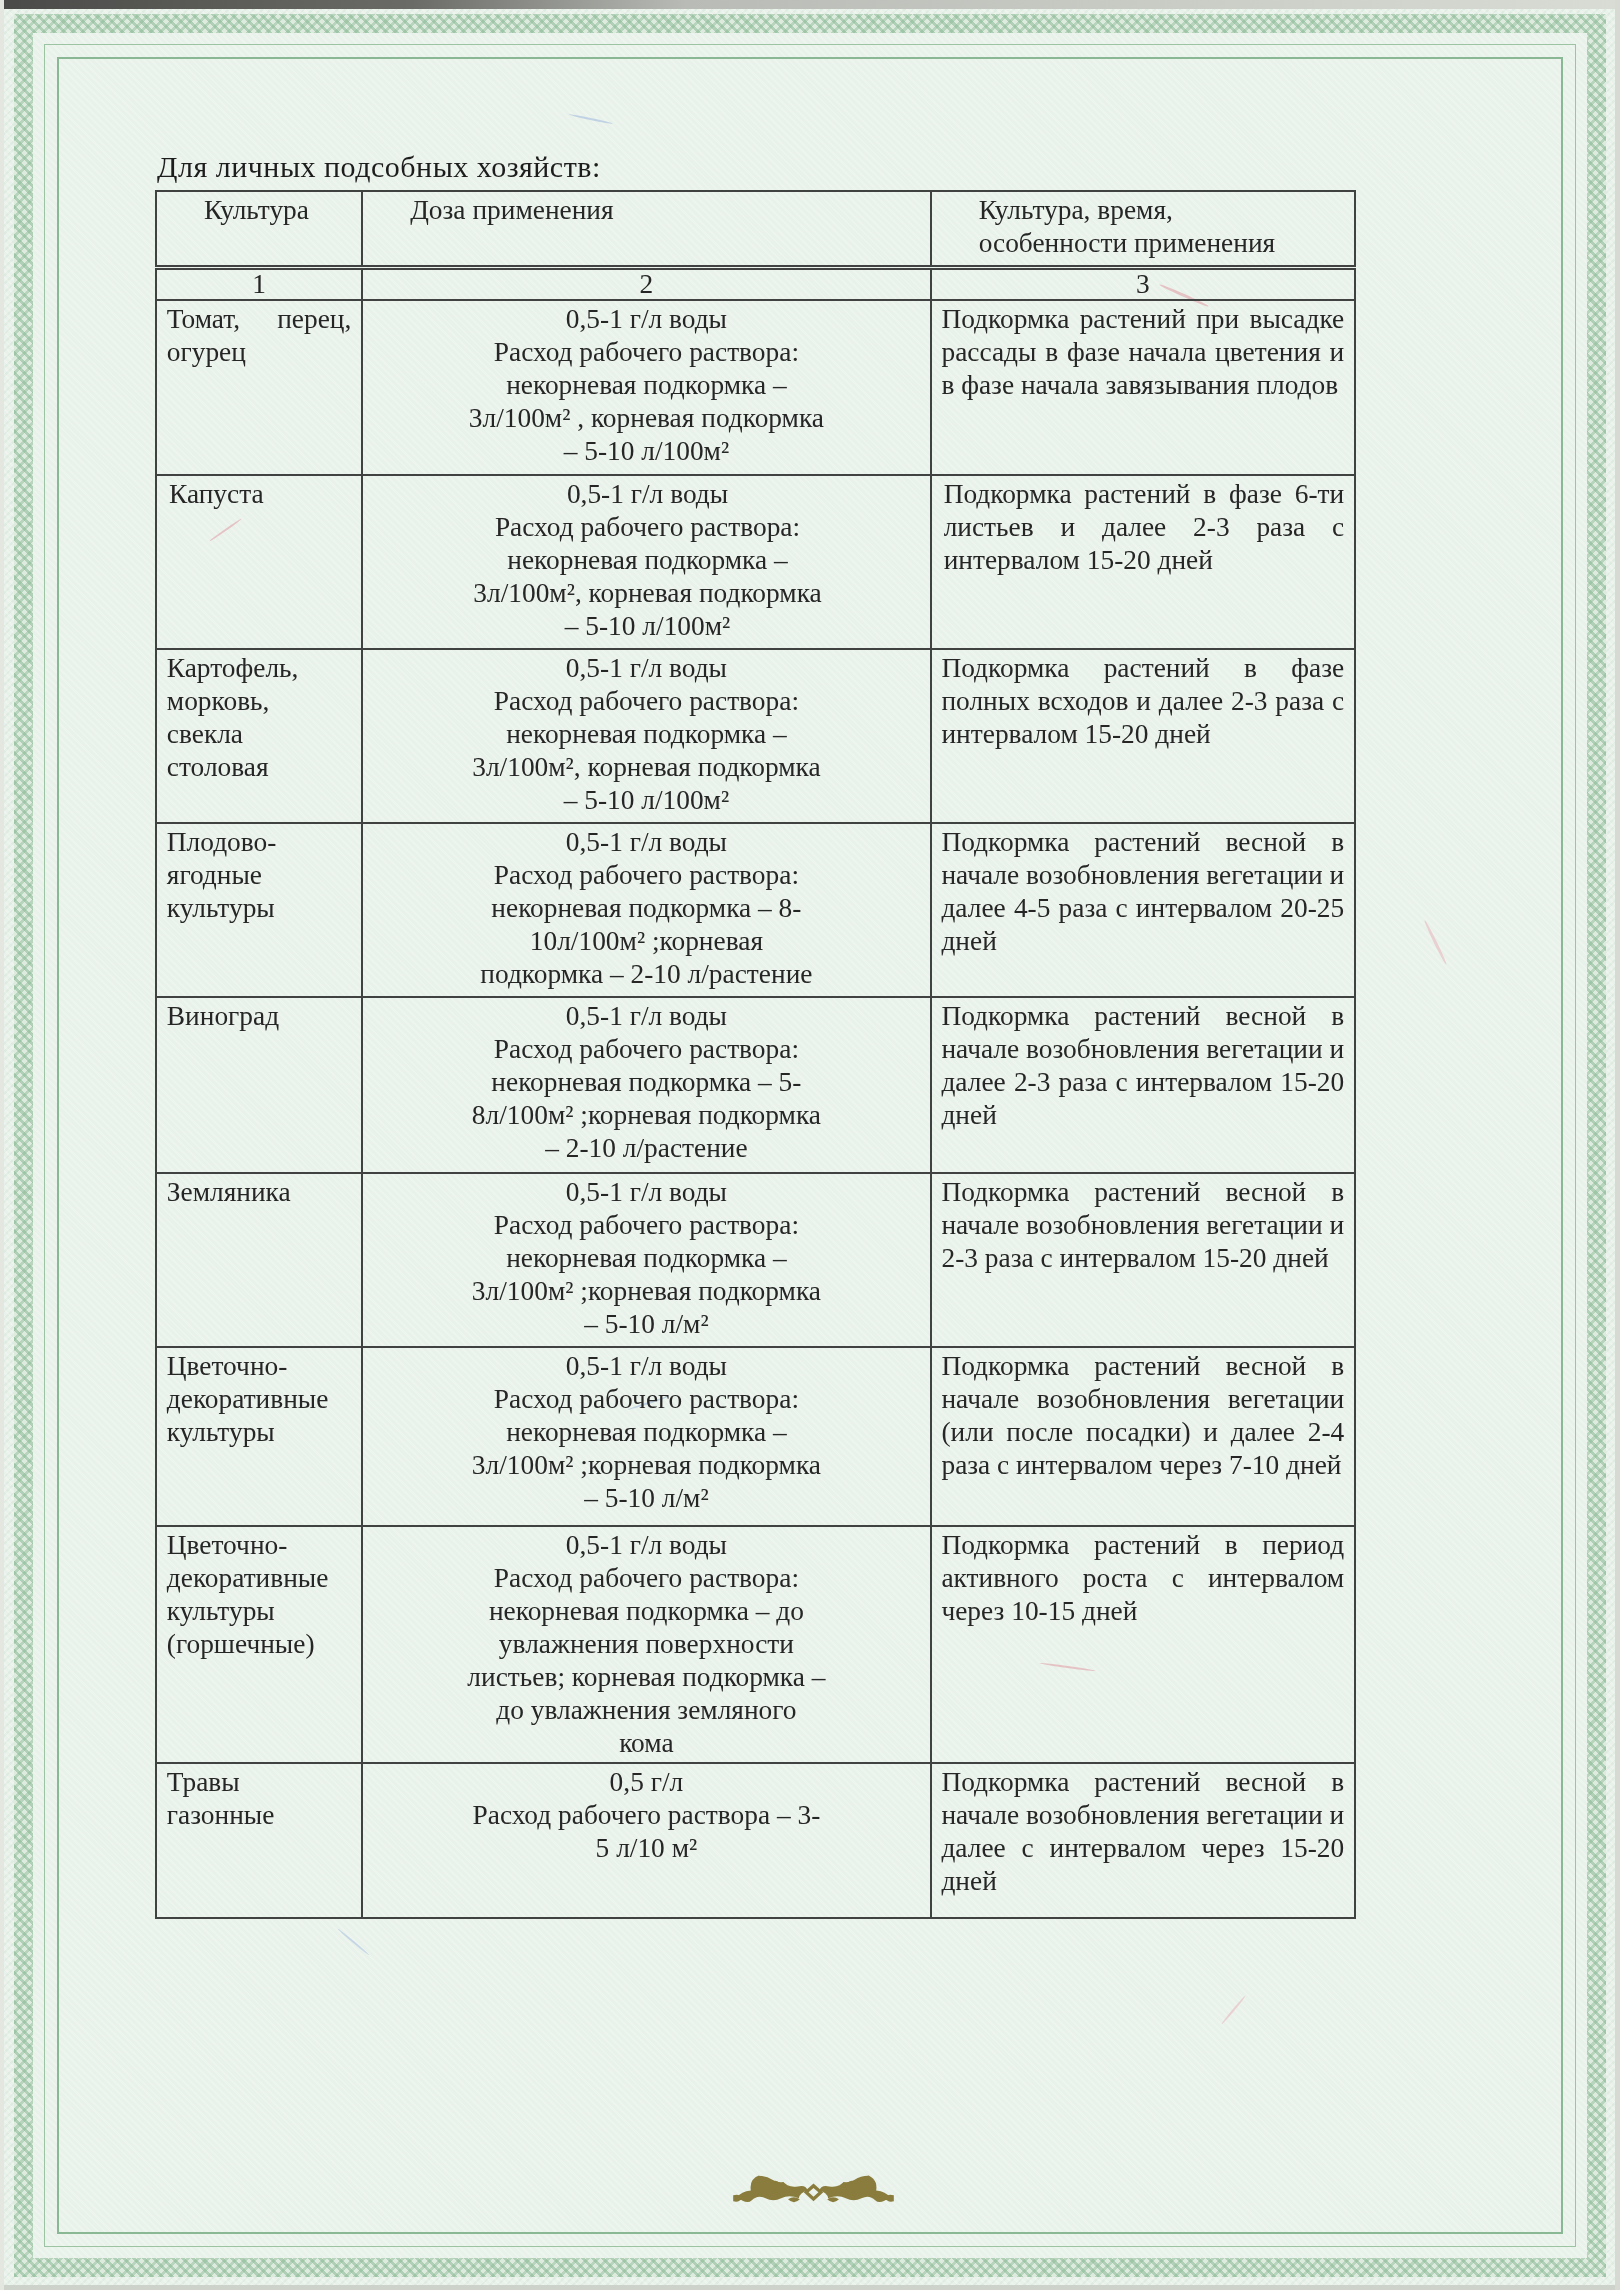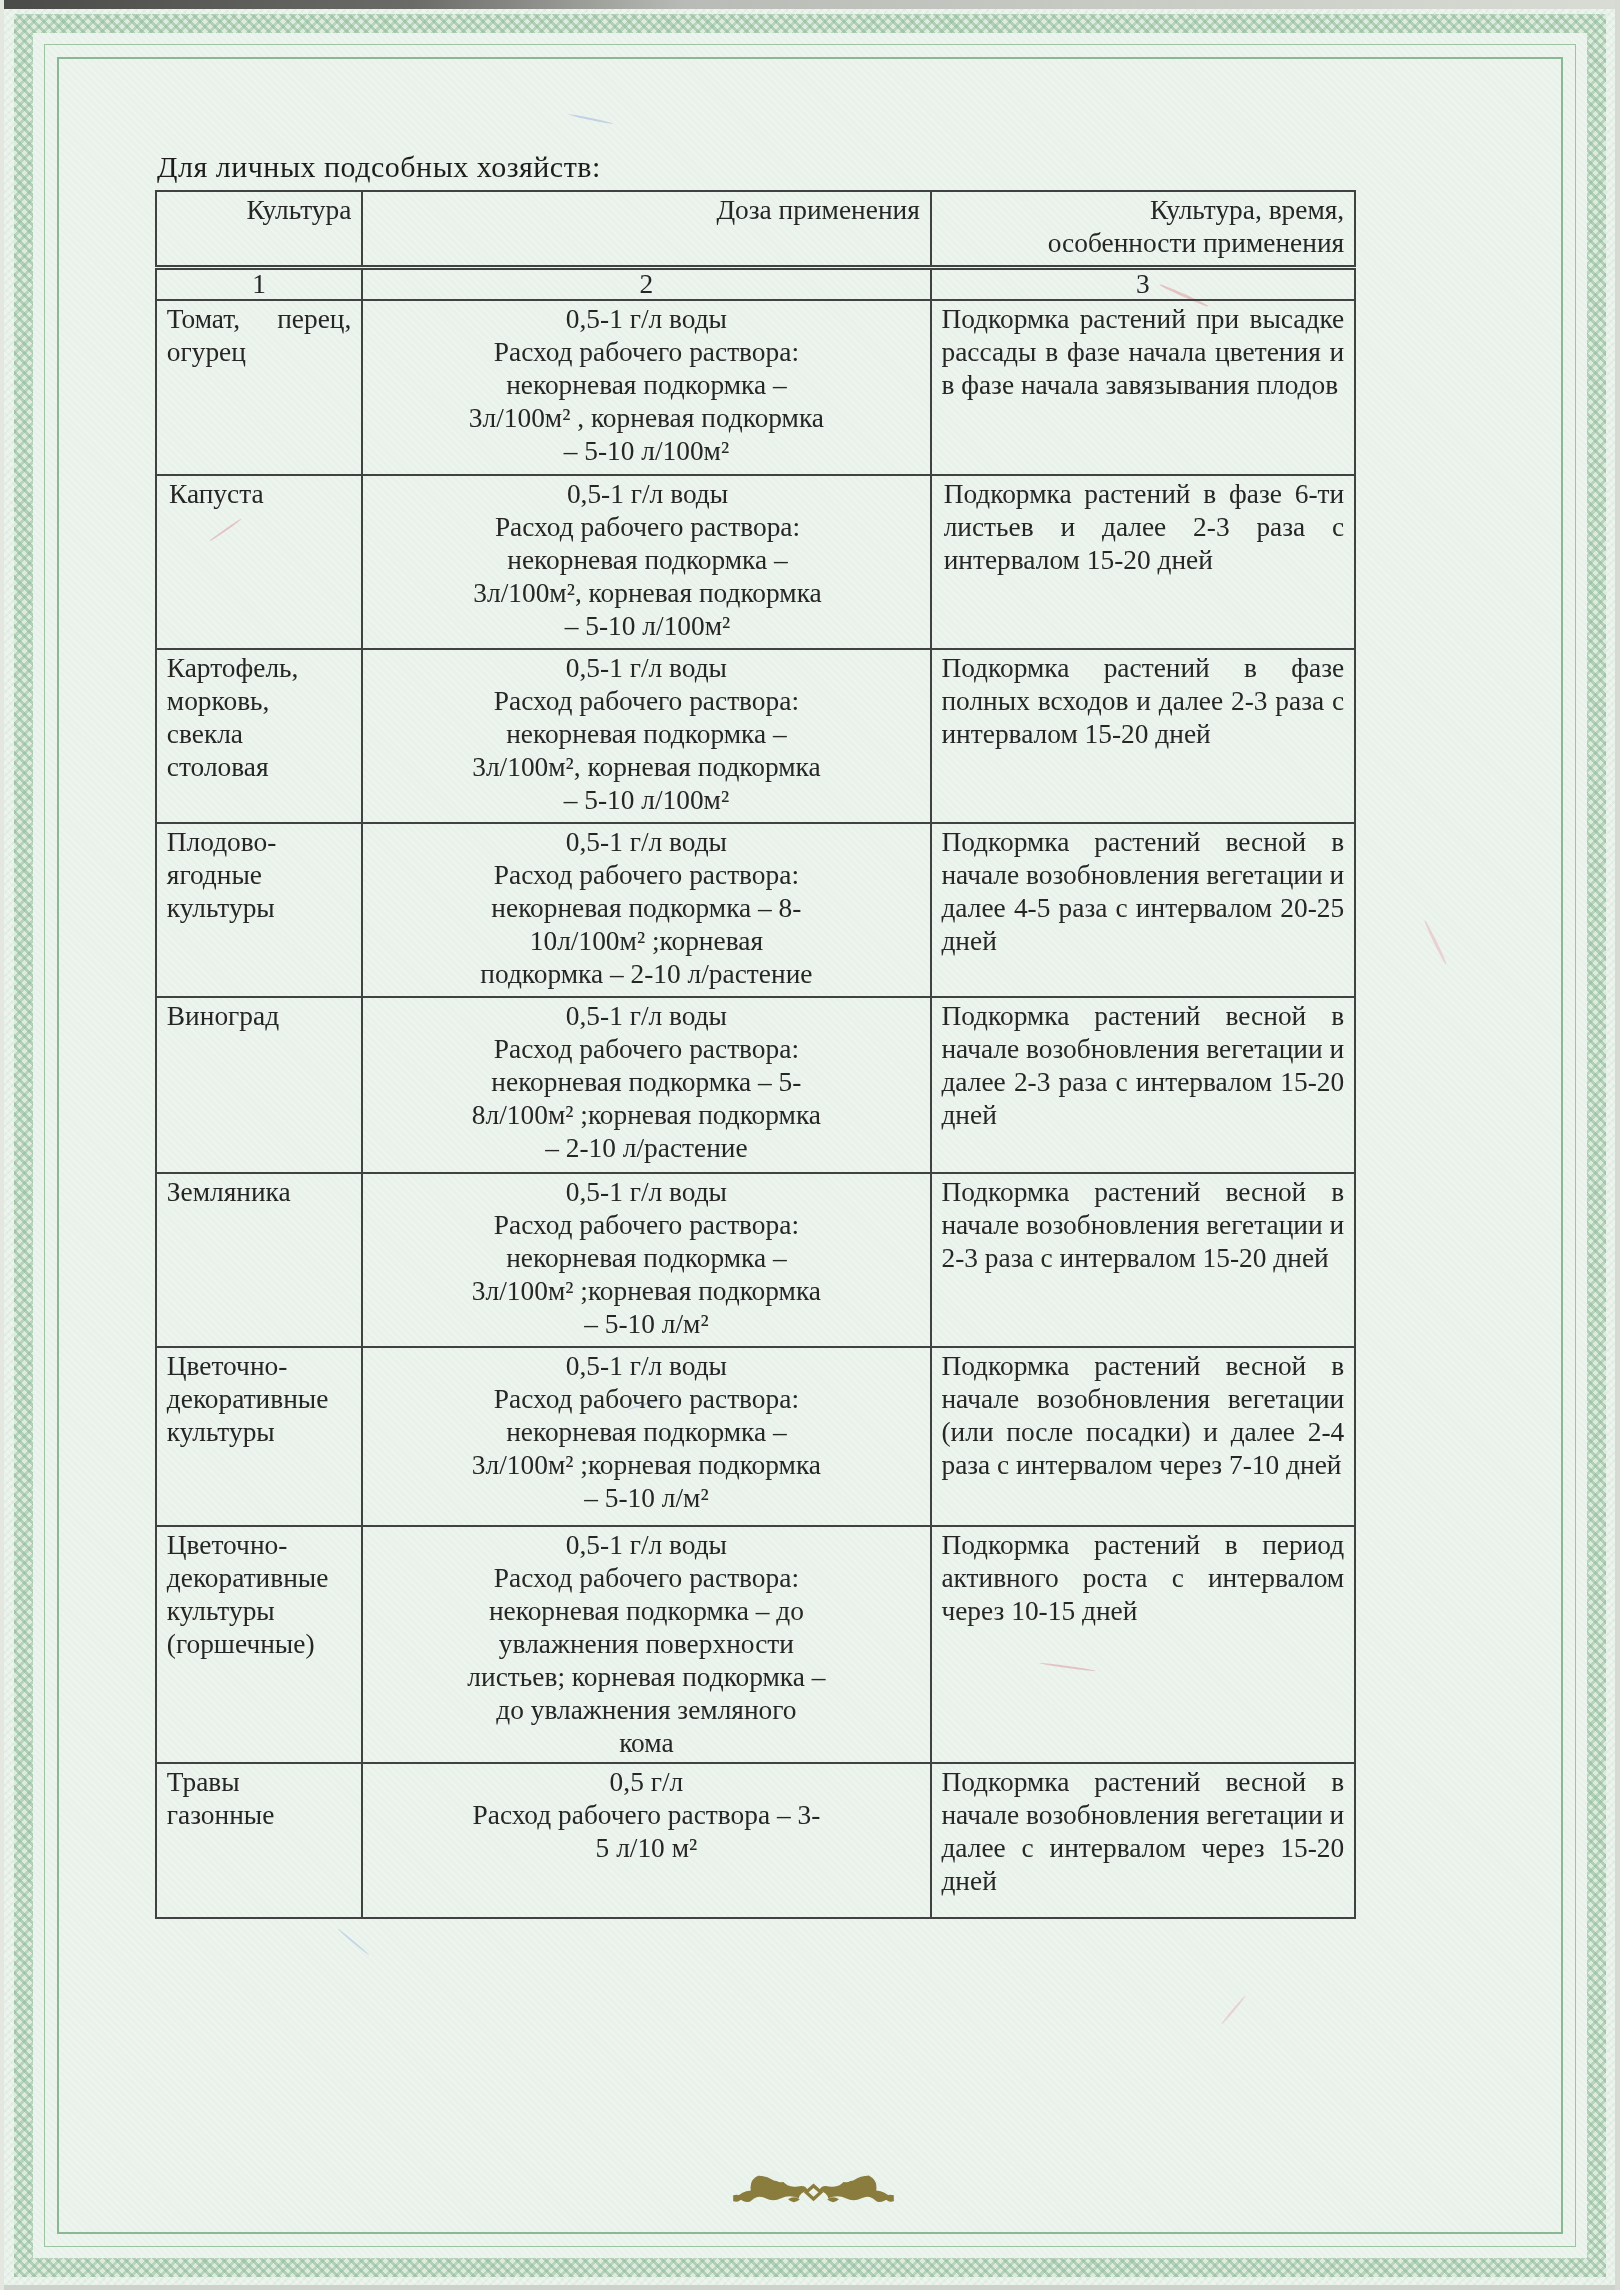--- a/index.html
+++ b/index.html
@@ -53,7 +53,7 @@
     font-size:27.4px;line-height:33px;font-weight:normal;
     padding:2px 9.8px;vertical-align:top;color:#262626;
   }
-  .crops thead th{text-align:right;height:69px;border-bottom:5.9px double #3f4240;padding-left:47px;}
+  .crops thead th{text-align:left;height:69px;border-bottom:5.9px double #3f4240;padding-left:47px;}
   .crops tr.numbers td{text-align:center;height:29px;padding:0 9.8px;line-height:29px;}
   .pre{white-space:pre-line;}
   td.crop-col{text-align:justify;}

